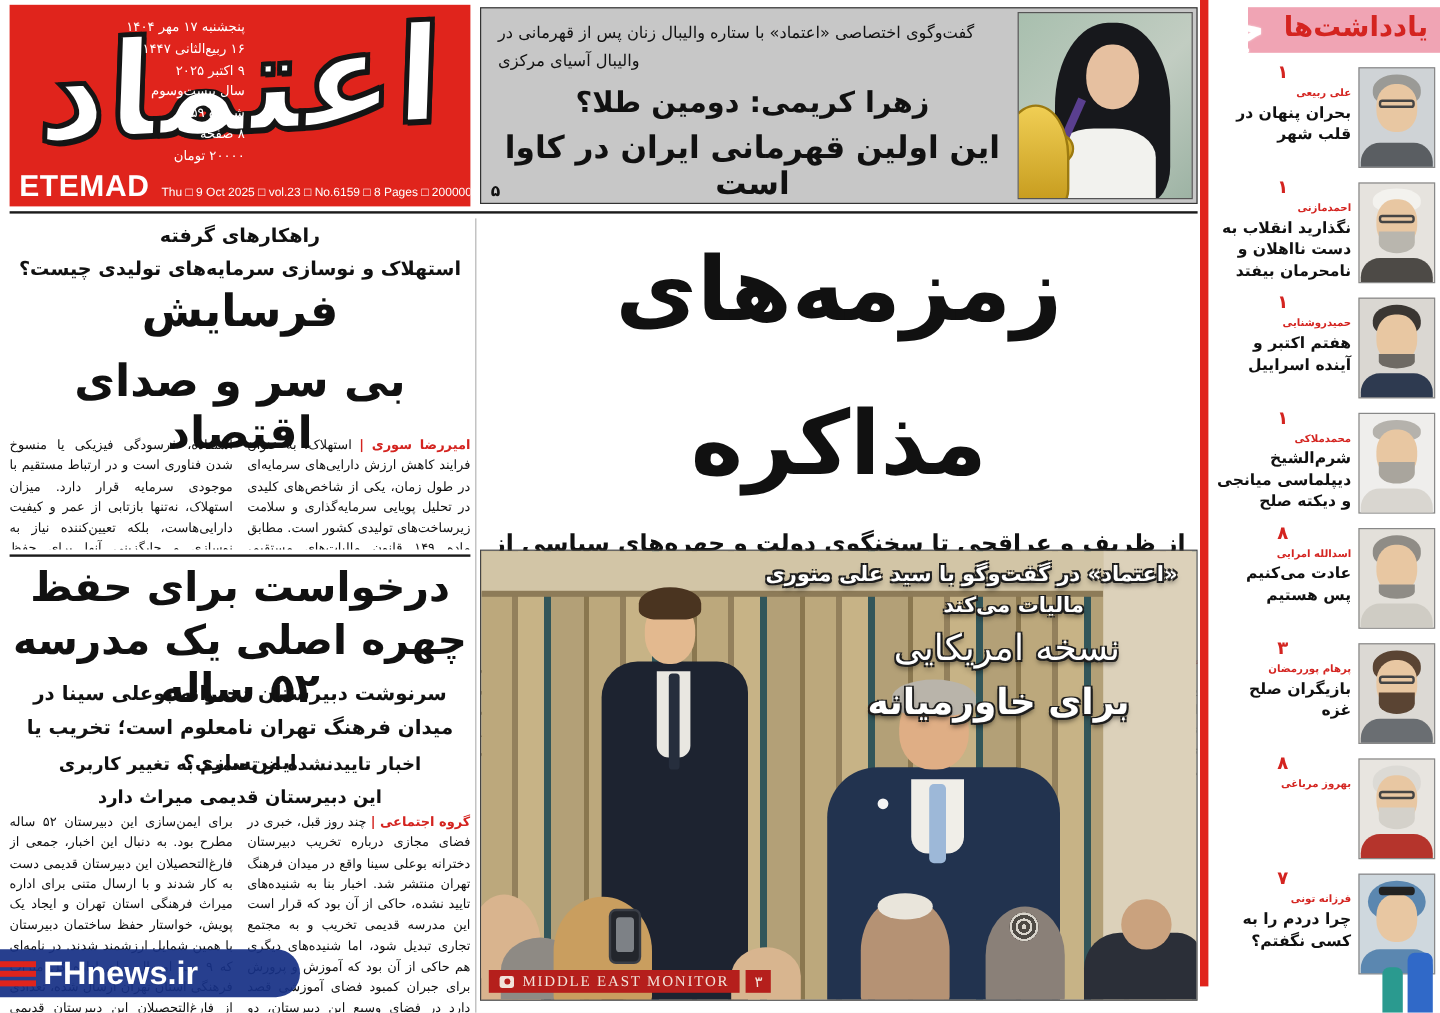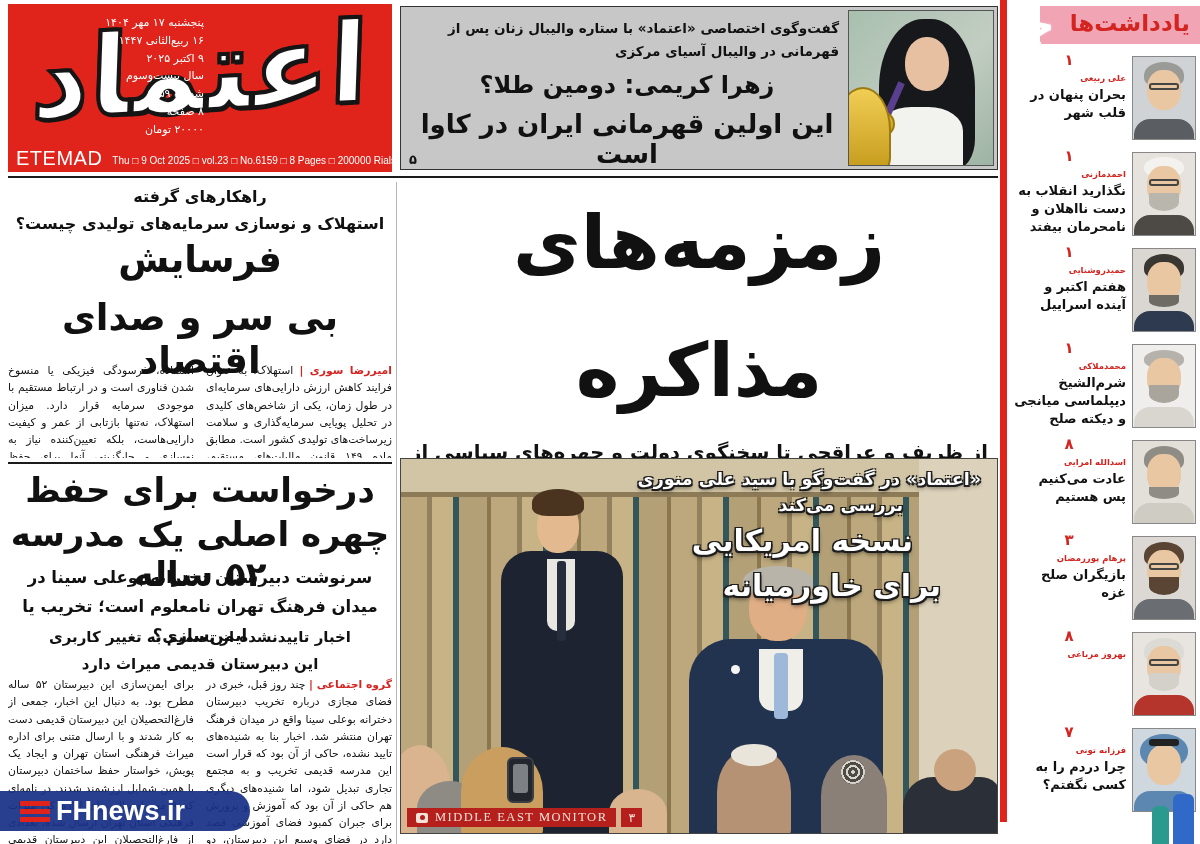--- a/index.html
+++ b/index.html
@@ -23,8 +23,8 @@
   
   .top-story { position:absolute; left:400px; top:6px; width:598px; height:164px;
                background:#c7c7c7; border:1px solid #333; }
-  .ts-kicker { position:absolute; right:158px; left:14px; top:10px; font-size:13.5px; font-weight:bold;
-               text-align:right; line-height:1.7; }
+  .ts-kicker { position:absolute; right:158px; left:14px; top:10px; font-size:13.5px; font-weight:normal;
+               text-align:left; line-height:1.7; }
   .ts-h1 { position:absolute; right:158px; left:14px; top:64px; text-align:center; font-size:24px; font-weight:bold; }
   .ts-h2 { position:absolute; right:158px; left:14px; top:102px; text-align:center; font-size:26px; font-weight:bold; }
   .ts-page { position:absolute; left:8px; bottom:2px; font-size:13px; font-weight:bold; }

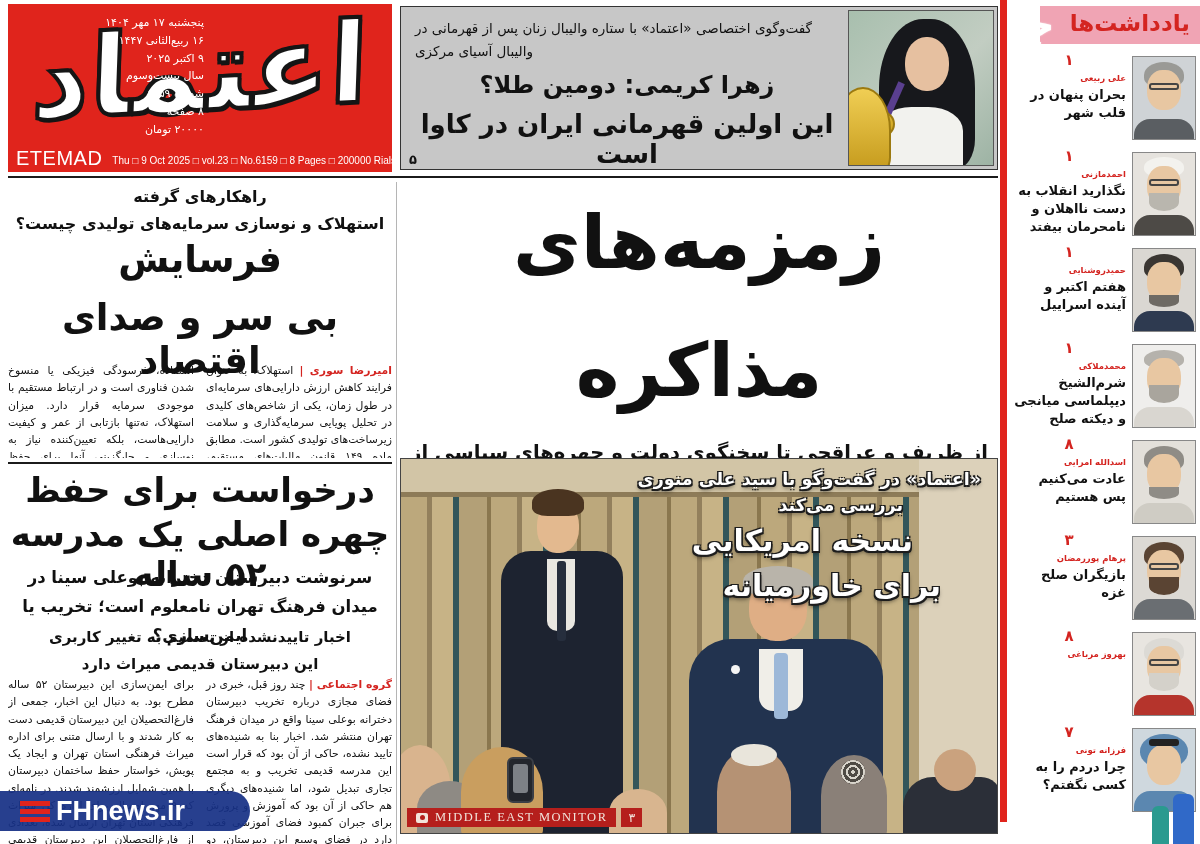--- a/index.html
+++ b/index.html
@@ -17,7 +17,7 @@
               font-size:11px; line-height:1.62; text-align:right; direction:rtl; }
   .mh-eng { position:absolute; left:8px; right:6px; bottom:2px; display:flex; align-items:flex-end;
             gap:10px; direction:ltr; color:#fff; z-index:2; }
-  .mh-etemad { font-size:20px; font-weight:normal; font-family:"Liberation Sans", sans-serif; letter-spacing:.5px; }
+  .mh-etemad { font-size:25px; font-weight:bold; font-family:"Liberation Sans", sans-serif; letter-spacing:.5px; }
   .mh-info { font-size:10px; padding-bottom:4px; white-space:nowrap; font-family:"Liberation Sans", sans-serif; }
 
   

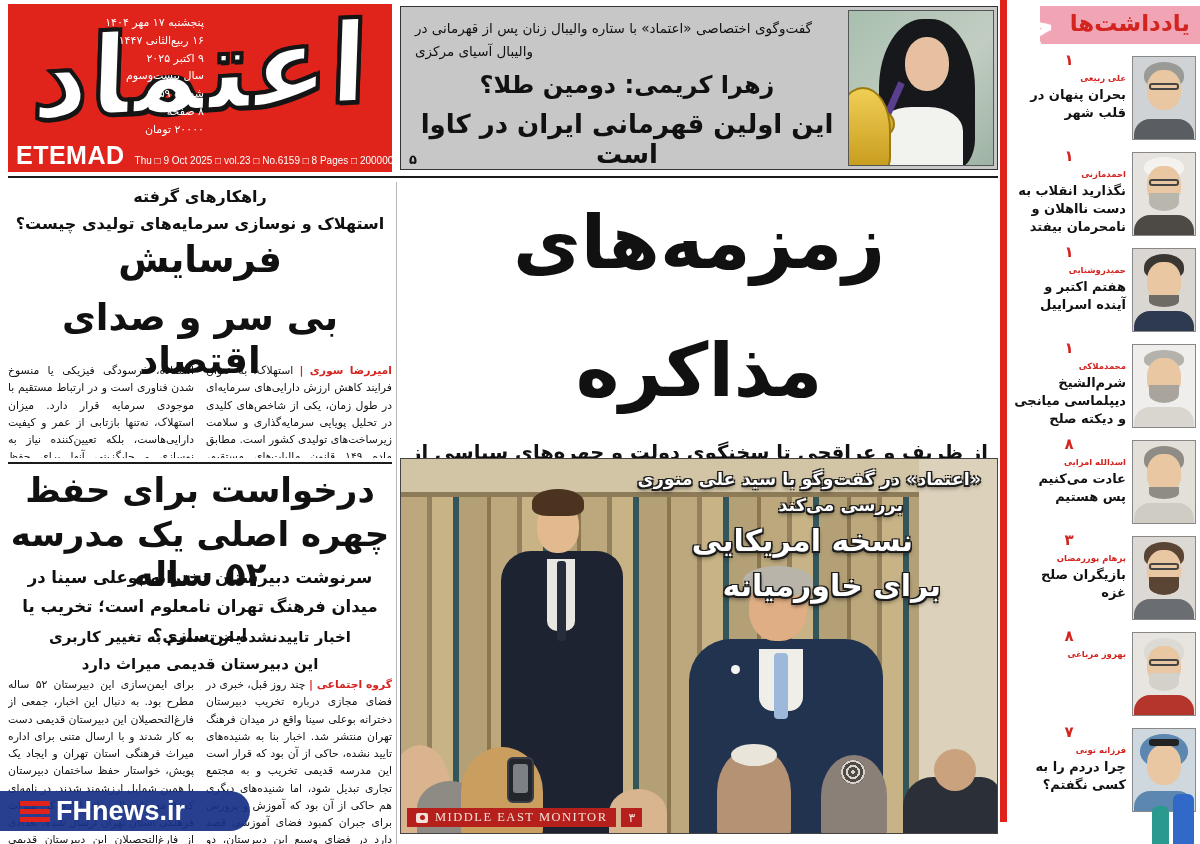--- a/index.html
+++ b/index.html
@@ -230,7 +230,7 @@
     <div class="a8h"></div>
     <div class="ph-overlay">
       <div class="po-k1">«اعتماد» در گفت‌وگو با سید علی منوری</div>
-      <div class="po-k2">بررسی می‌کند</div>
+      <div class="po-k2">مالیات می‌کند</div>
       <div class="po-h1">نسخه امریکایی</div>
       <div class="po-h2">برای خاورمیانه</div>
     </div>

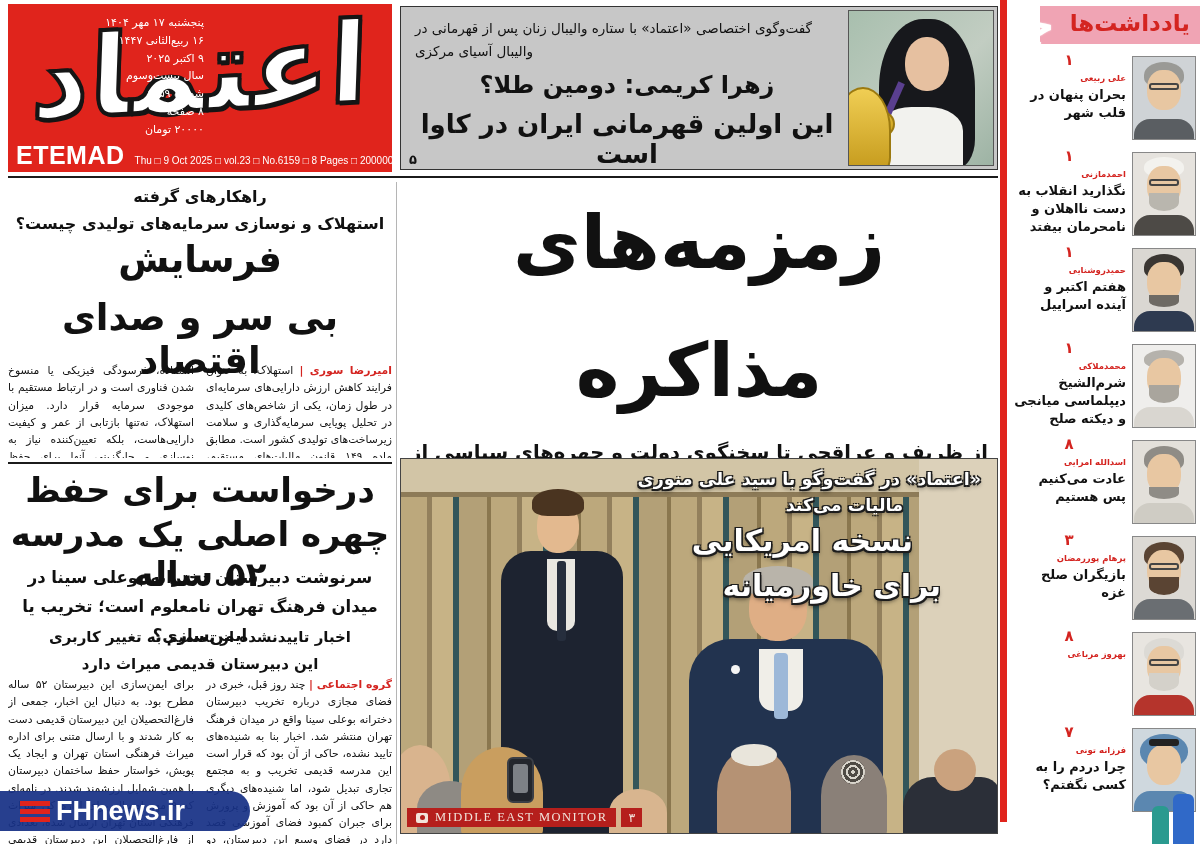--- a/index.html
+++ b/index.html
@@ -88,7 +88,7 @@
                 text-shadow:1.5px 1.5px 0 #1d1d1d,-1.5px 1.5px 0 #1d1d1d,1.5px -1.5px 0 #1d1d1d,-1.5px -1.5px 0 #1d1d1d,0 3px 4px rgba(0,0,0,.55); }
   .po-k1 { font-size:17.5px; font-weight:bold; }
   .po-k2 { font-size:17.5px; font-weight:bold; margin:6px 78px 2px 0; }
-  .po-h1 { font-size:30px; font-weight:bold; margin:8px 68px 0 0; }
+  .po-h1 { font-size:30px; font-weight:normal; margin:8px 48px 0 0; }
   .po-h2 { font-size:30px; font-weight:bold; margin:10px 40px 16px 0; }
   .credit-row { position:absolute; left:6px; bottom:6px; display:flex; gap:5px; align-items:center; direction:ltr; z-index:6; }
   .credit-badge { background:#b51f1c; color:#f2e3da; font-family:"Liberation Serif", serif; font-size:12.5px;

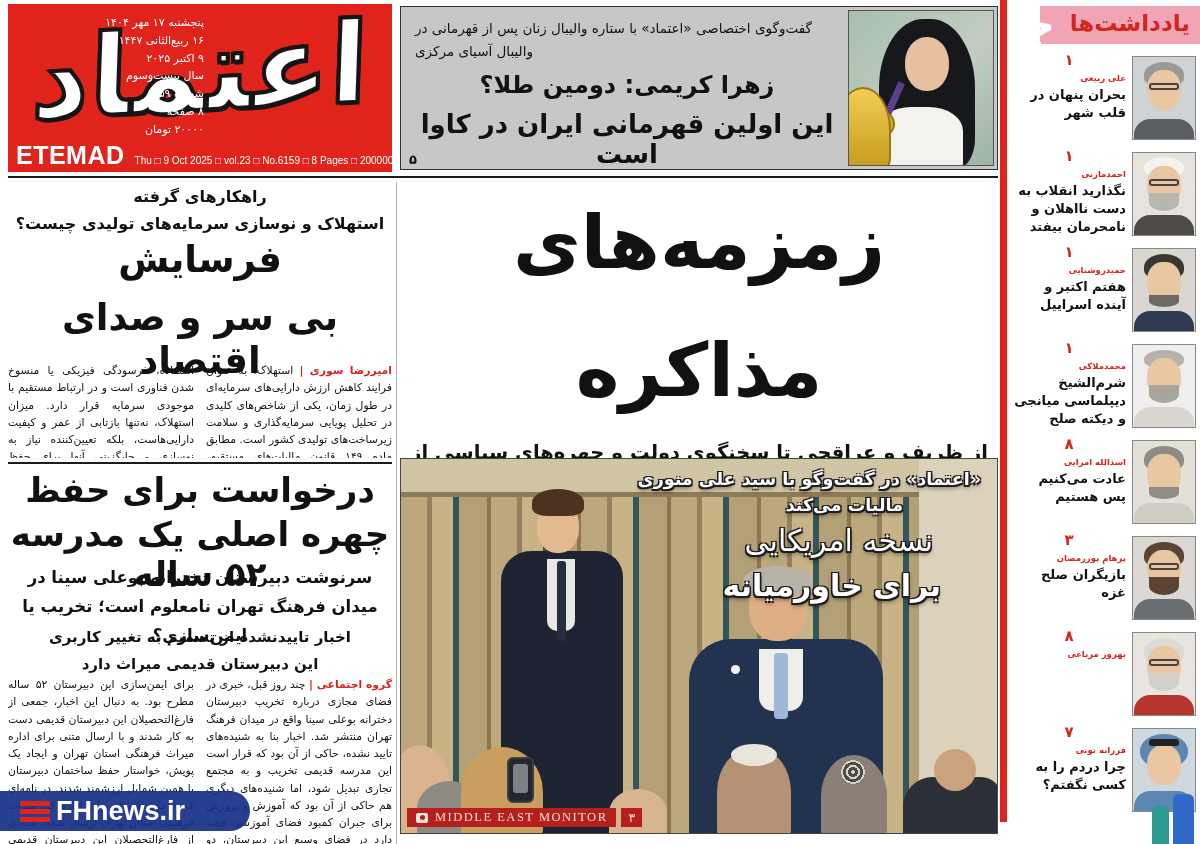--- a/index.html
+++ b/index.html
@@ -110,7 +110,7 @@
 
   
   .fh { position:absolute; left:0; top:791px; width:250px; height:40px; background:rgba(23,48,133,.93);
-        border-radius:0 20px 20px 0; z-index:10; display:flex; align-items:center; direction:ltr; padding-left:20px; gap:6px; }
+        border-radius:0 20px 20px 0; z-index:10; display:flex; align-items:center; direction:ltr; padding-left:0; gap:6px; }
   .fh-bars { display:flex; flex-direction:column; gap:3px; }
   .fh-bars i { display:block; width:30px; height:5px; background:#e0241c; }
   .fh-text { color:#fff; font-size:27px; font-weight:bold; font-family:"Liberation Sans", sans-serif; }

